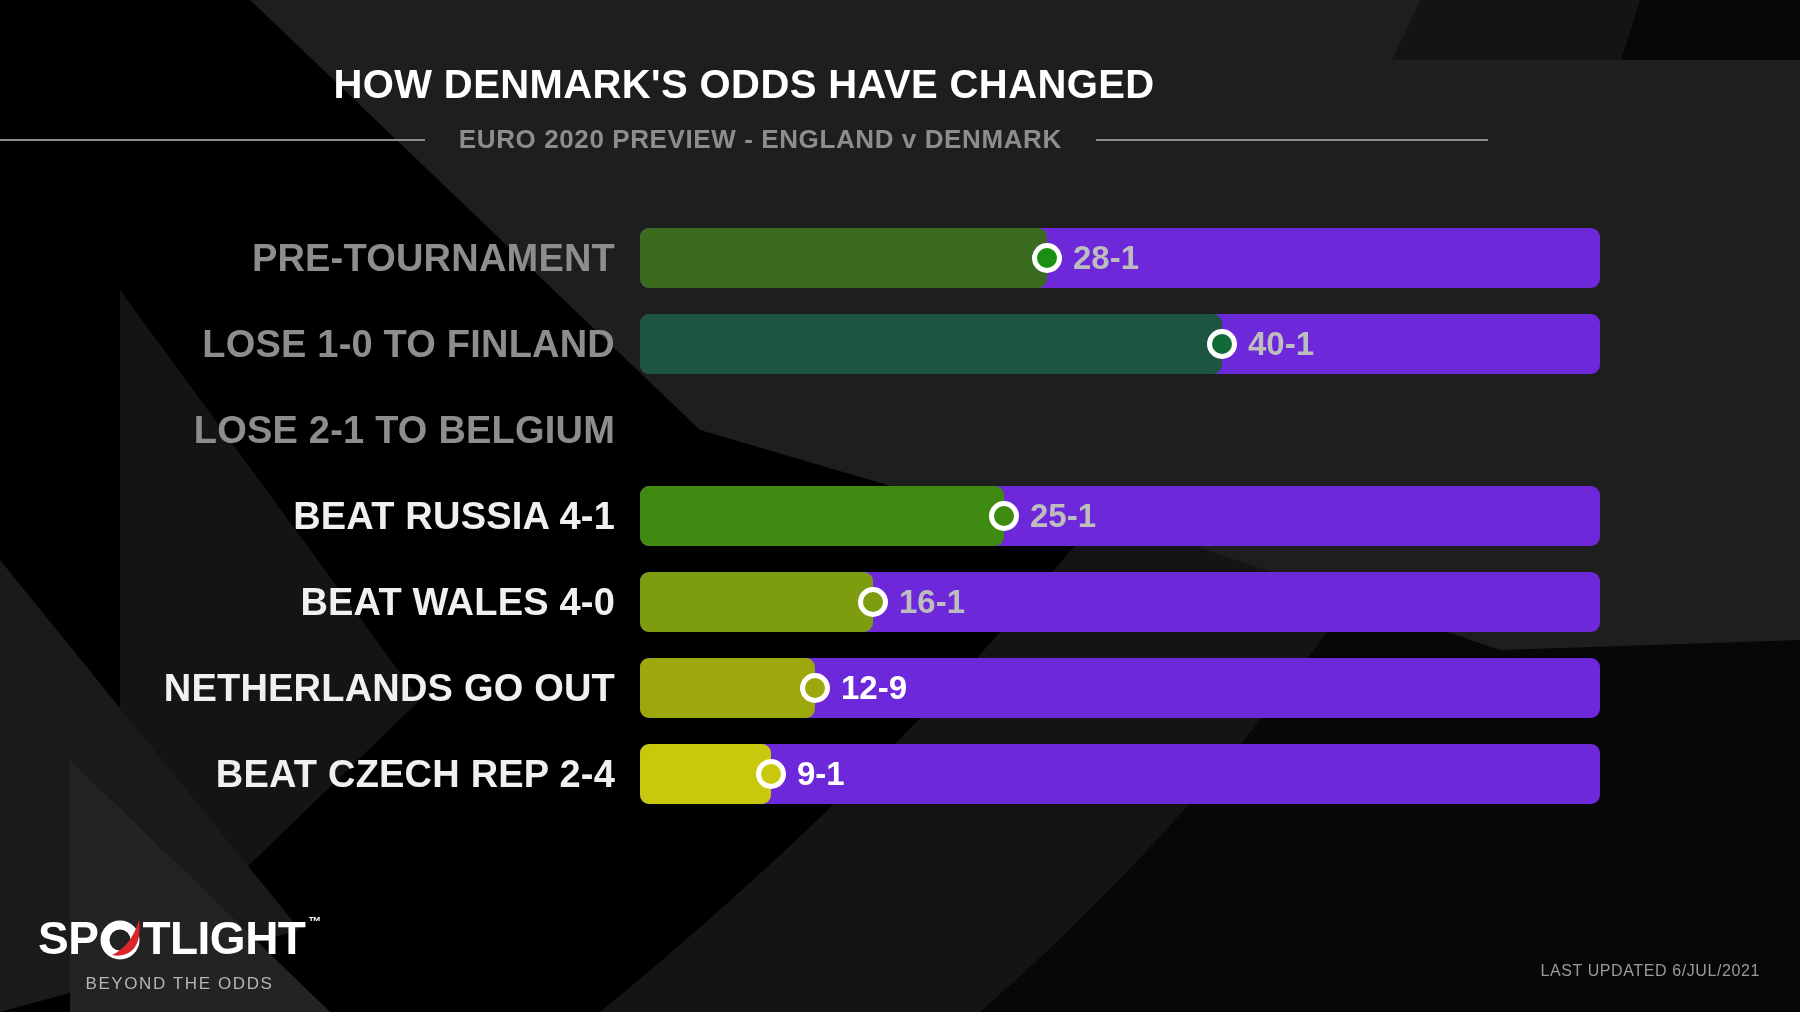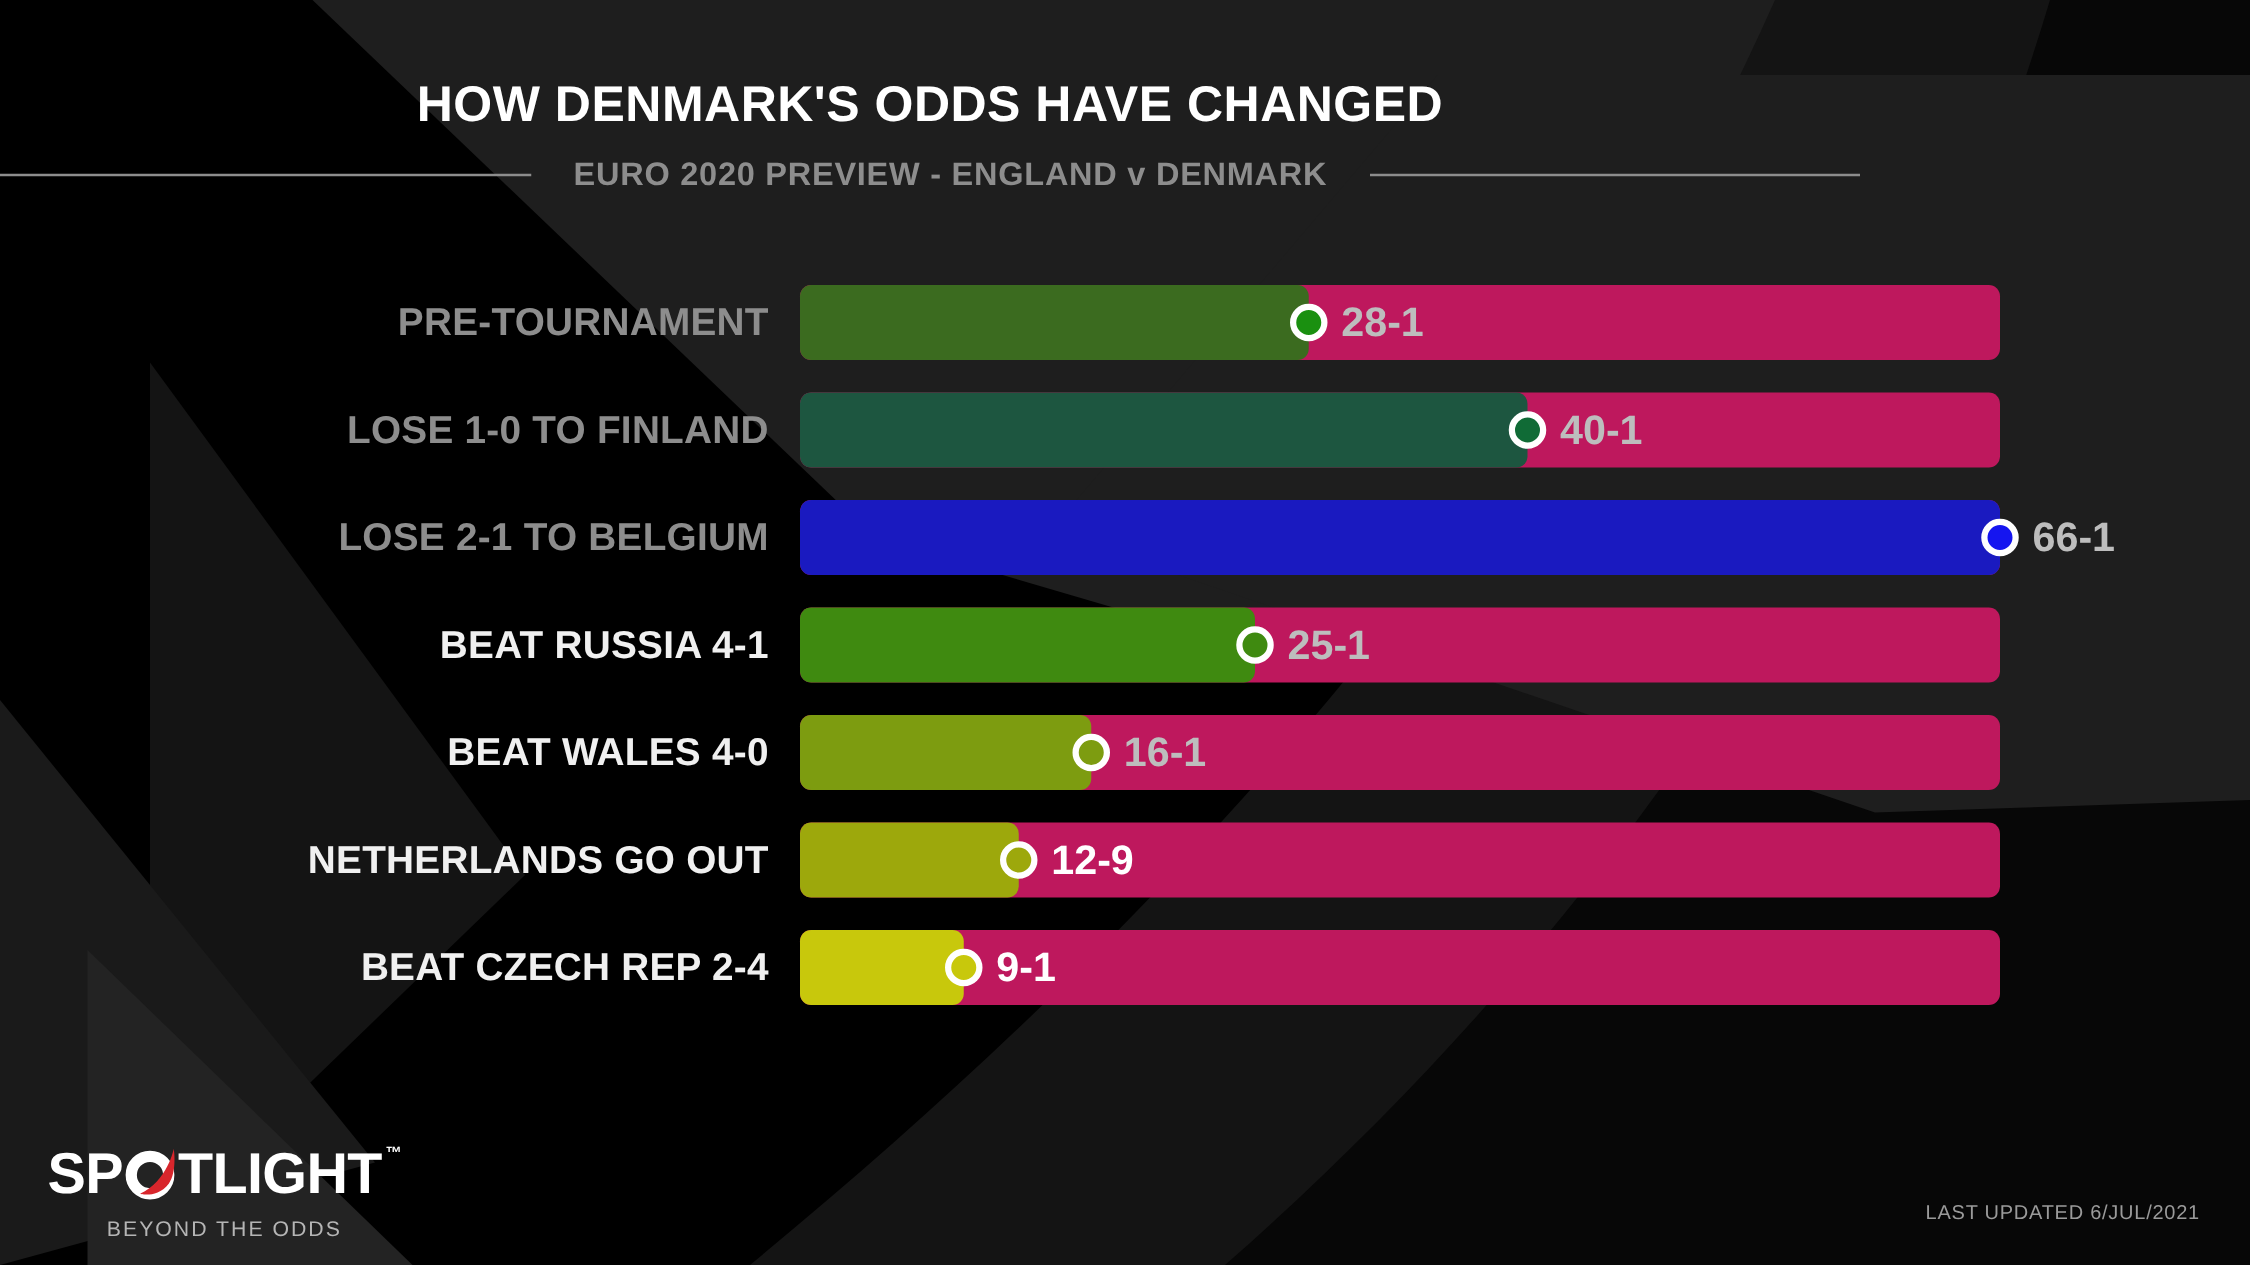--- a/index.html
+++ b/index.html
@@ -35,7 +35,7 @@
 
   .row-label {
     position:absolute; right:1185px; top:50%; transform:translateY(-50%);
-    font-size:31px; font-weight:bold; letter-spacing:0.2px;
+    font-size:38px; font-weight:bold; letter-spacing:0.2px;
     white-space:nowrap; text-align:right; color:#f0f0f0;
   }
   .row-label.dim { color:#8d8d8d; }

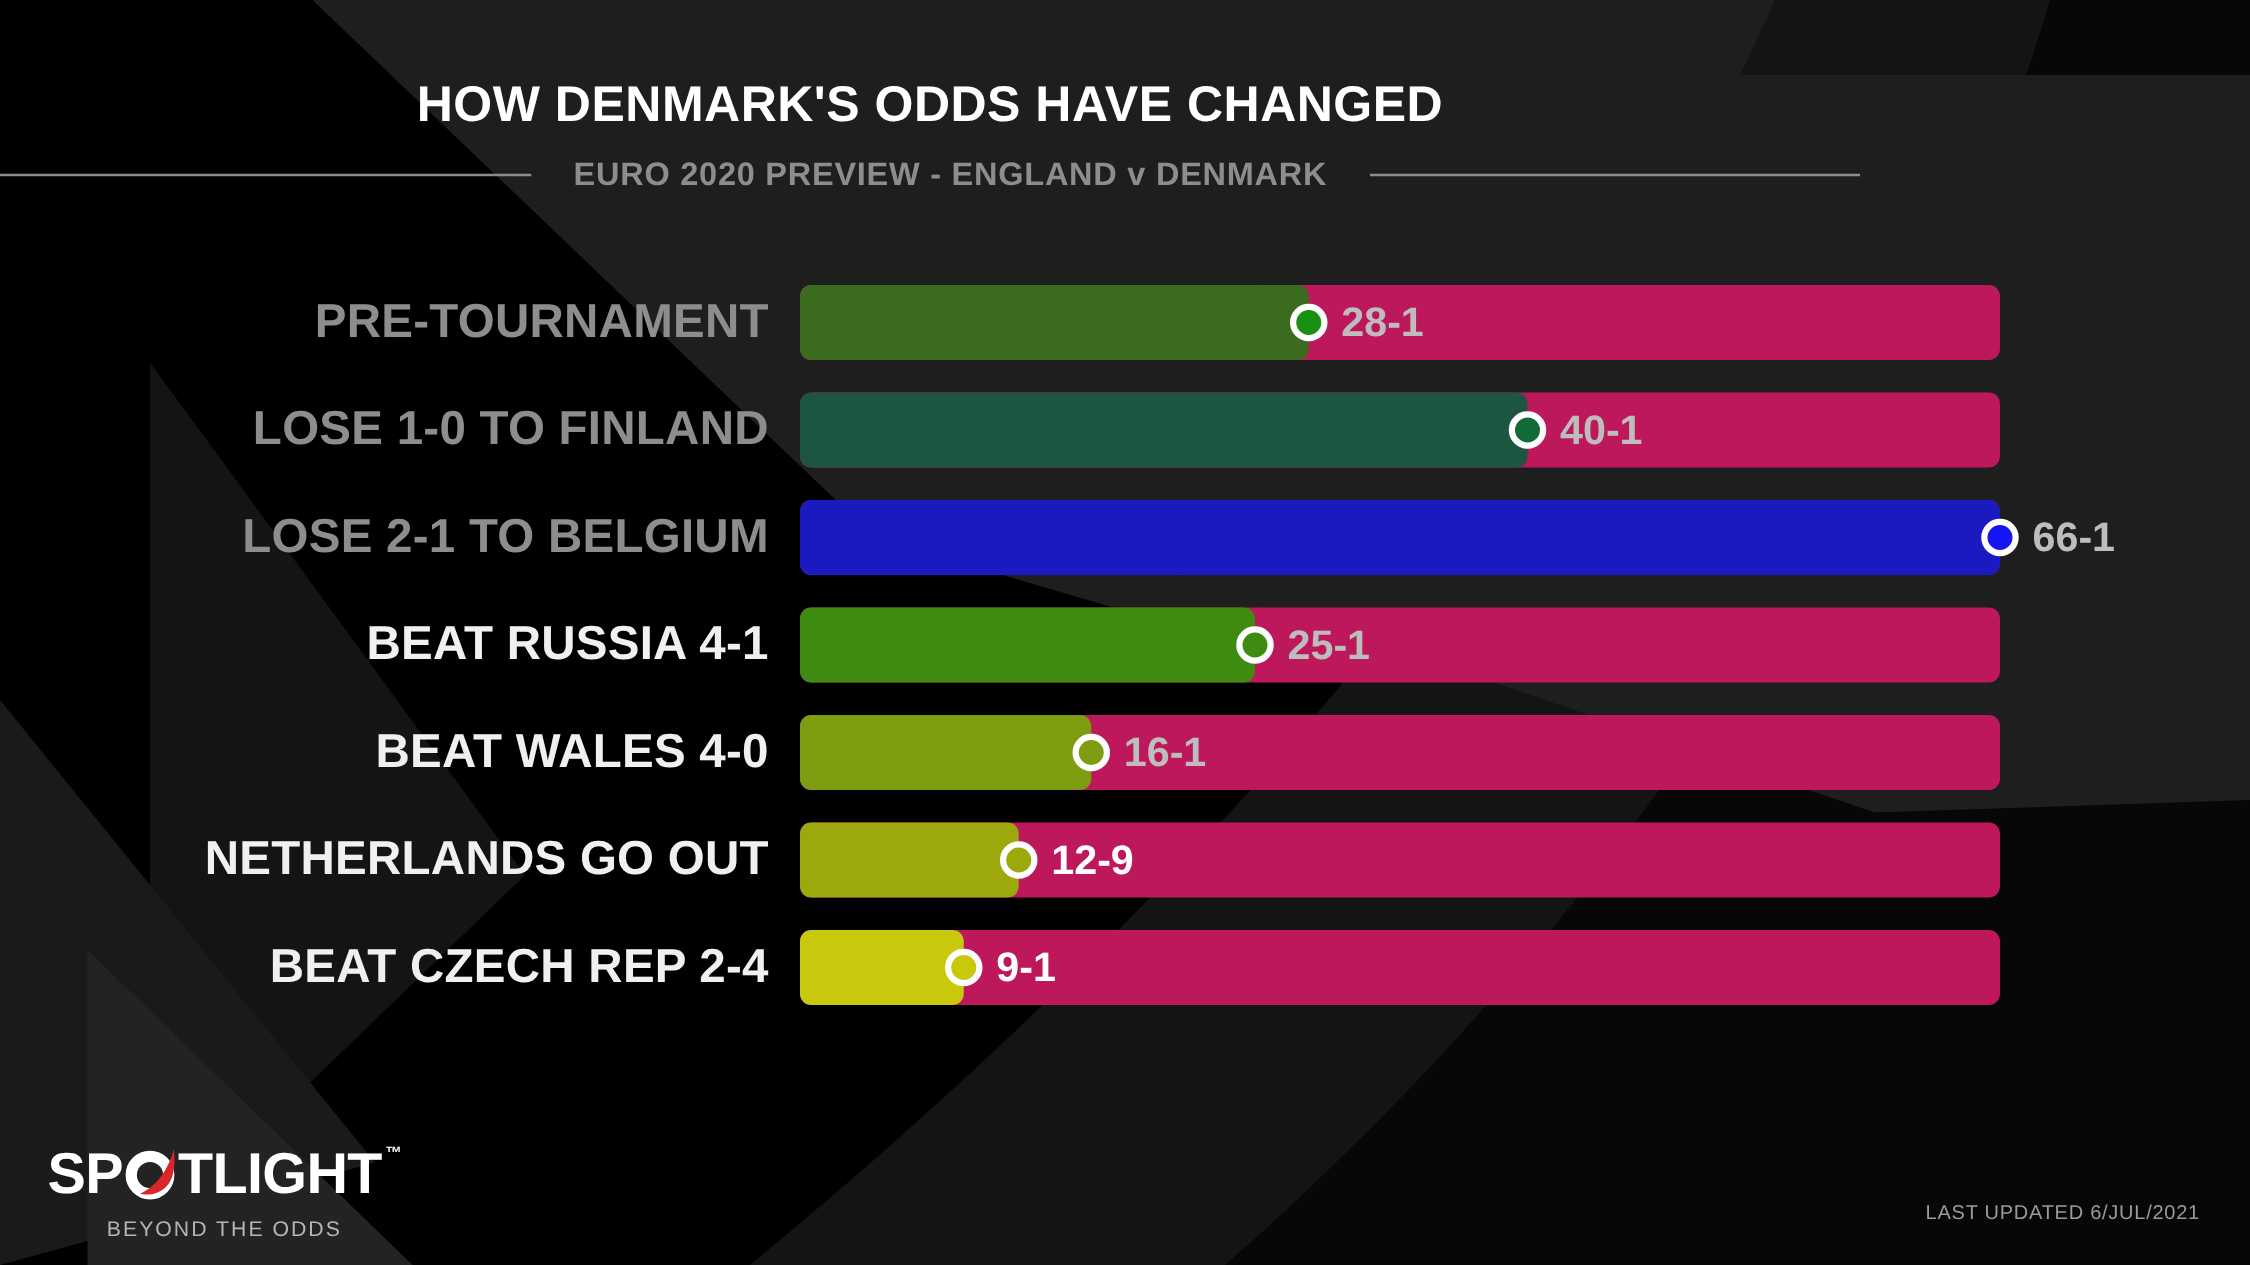--- a/index.html
+++ b/index.html
@@ -42,7 +42,7 @@
 
   .track {
     position:absolute; left:640px; top:0; width:960px; height:60px;
-    background:#be185d; border-radius:9px;
+    background:#6d28d9; border-radius:9px;
   }
   .fill {
     position:absolute; left:0; top:0; height:60px;

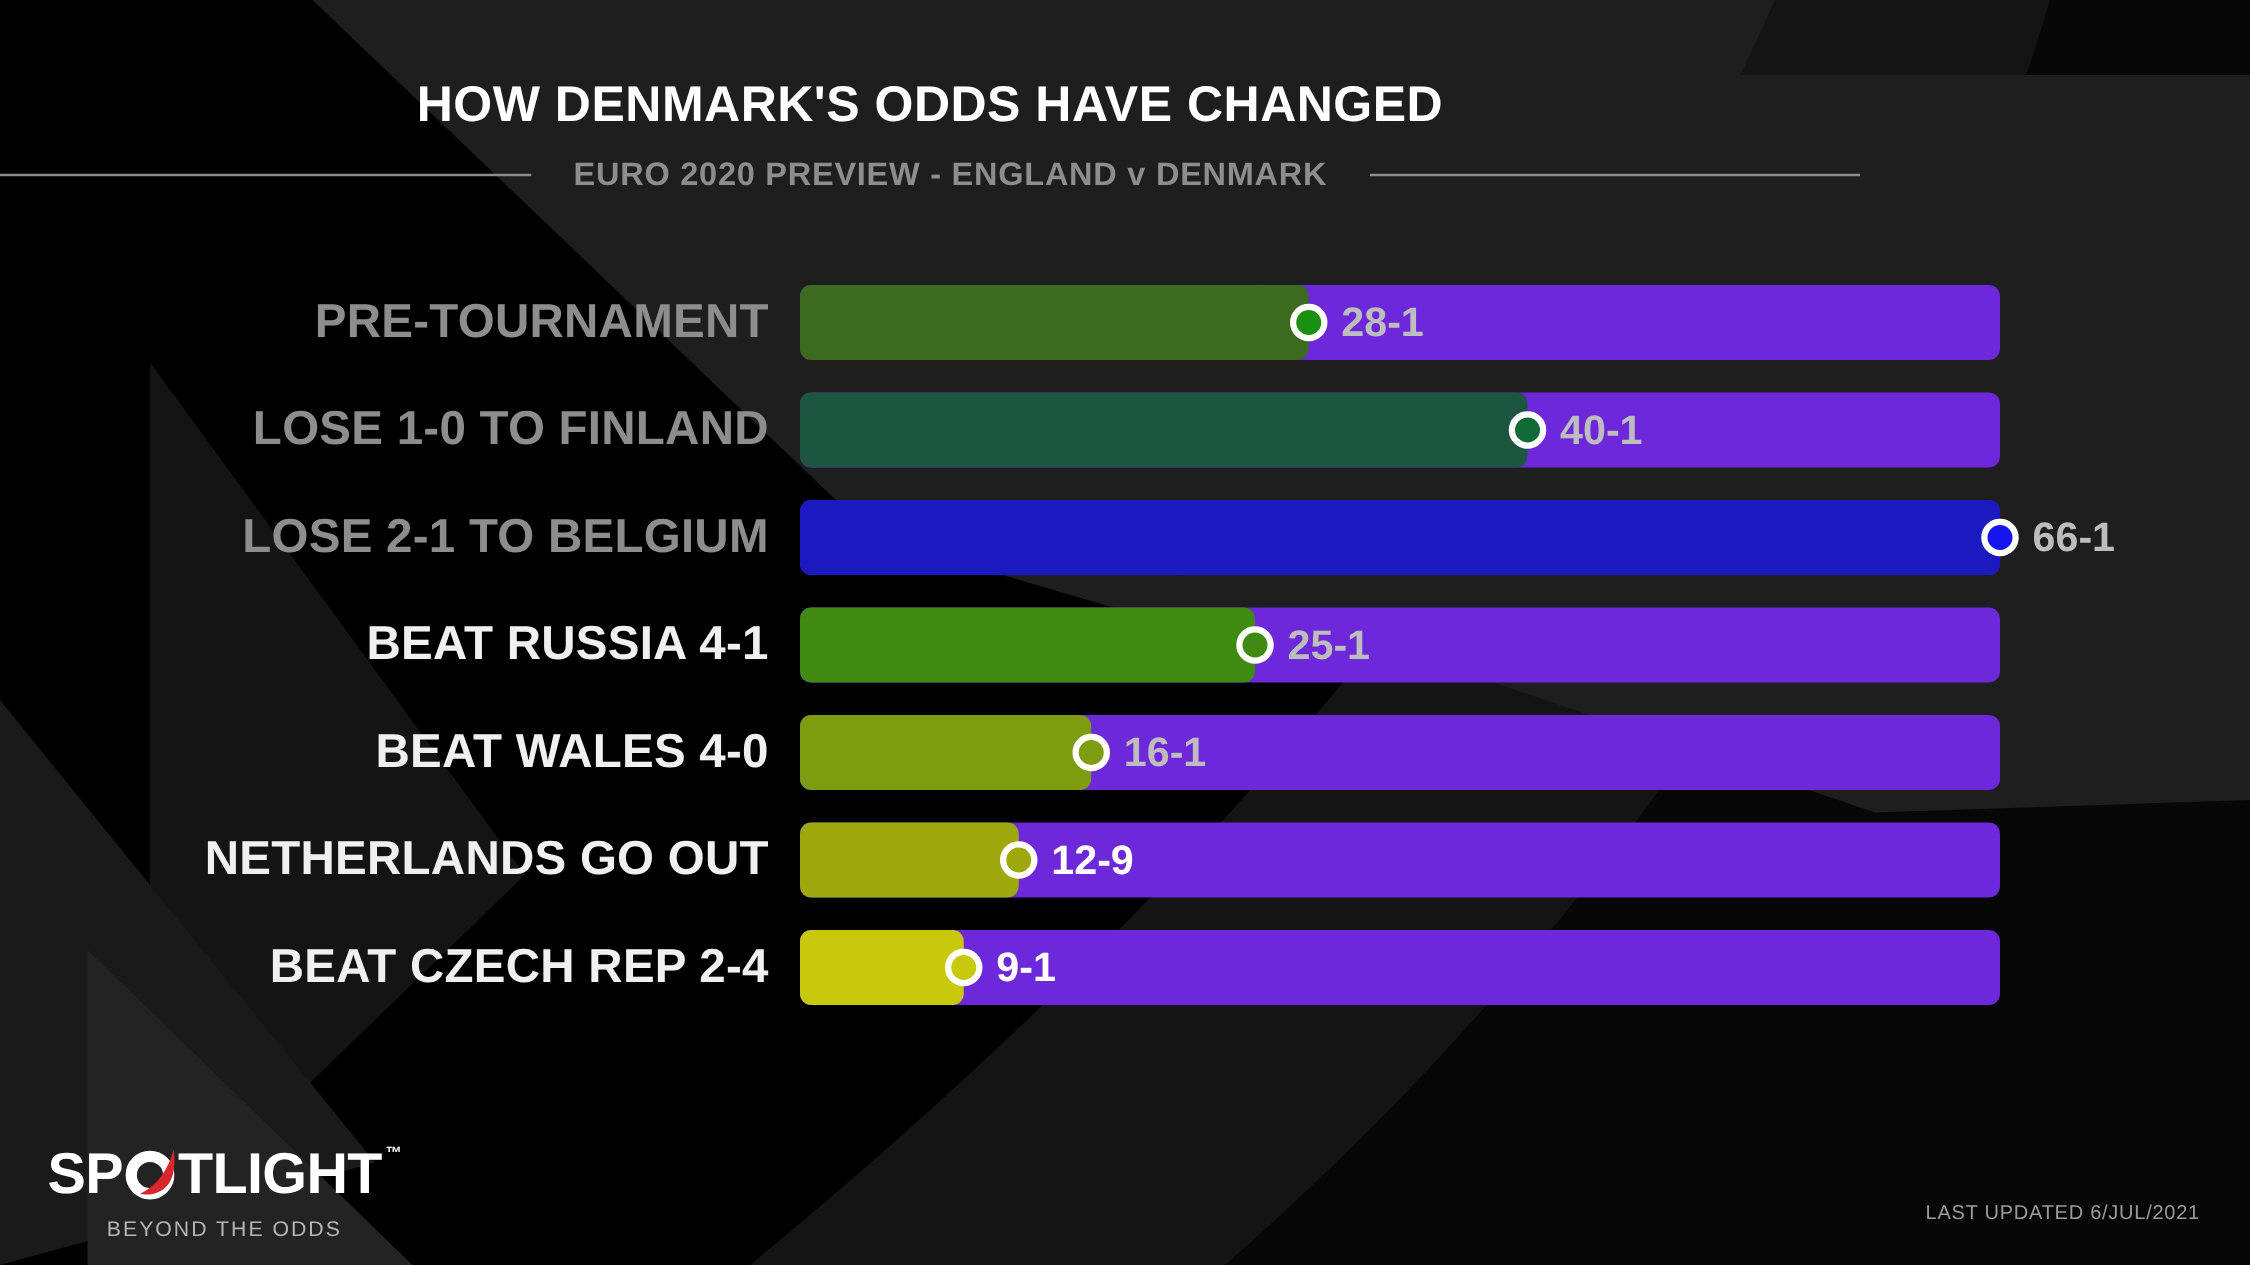--- a/index.html
+++ b/index.html
@@ -124,11 +124,6 @@
     <div class="row">
       <div class="row-inner">
         <div class="row-label dim">LOSE 2-1 TO BELGIUM</div>
-        <div class="track">
-          <div class="fill" style="width:960px;background:#1a1ac0"></div>
-          <div class="marker" style="left:960px;background:#1515f0"></div>
-          <div class="odds" style="left:986px">66-1</div>
-        </div>
       </div>
     </div>
     <div class="row">

